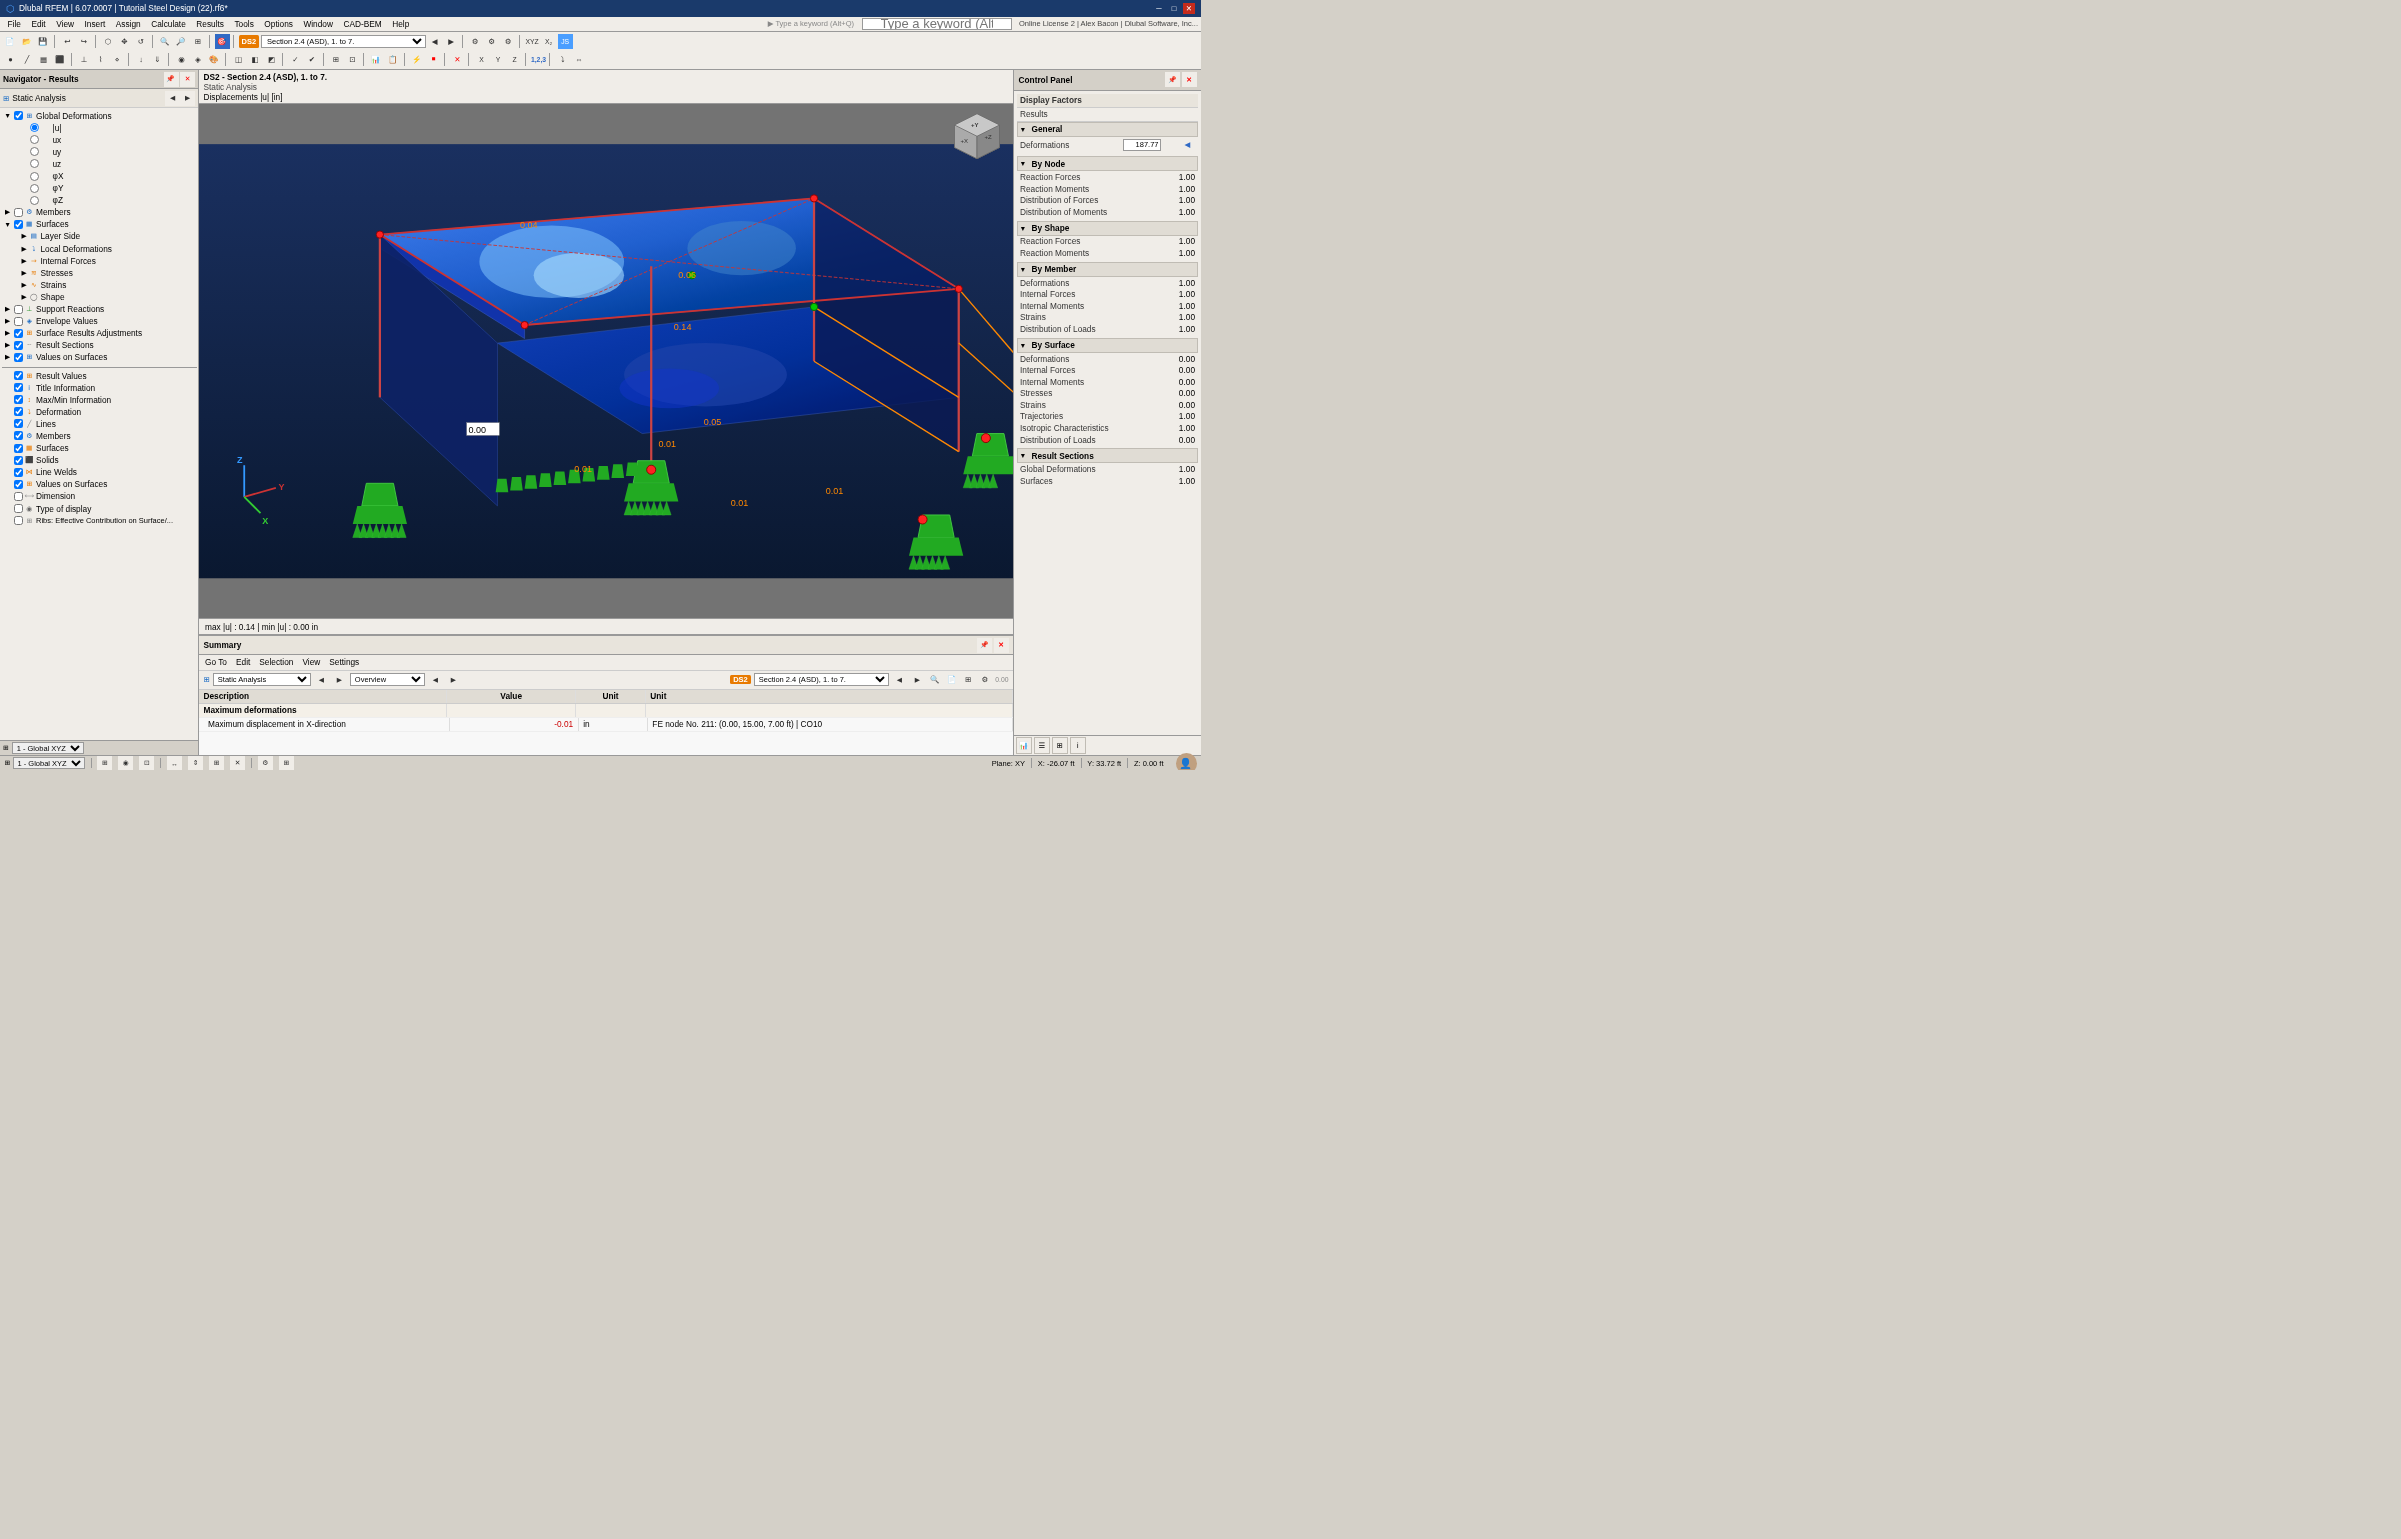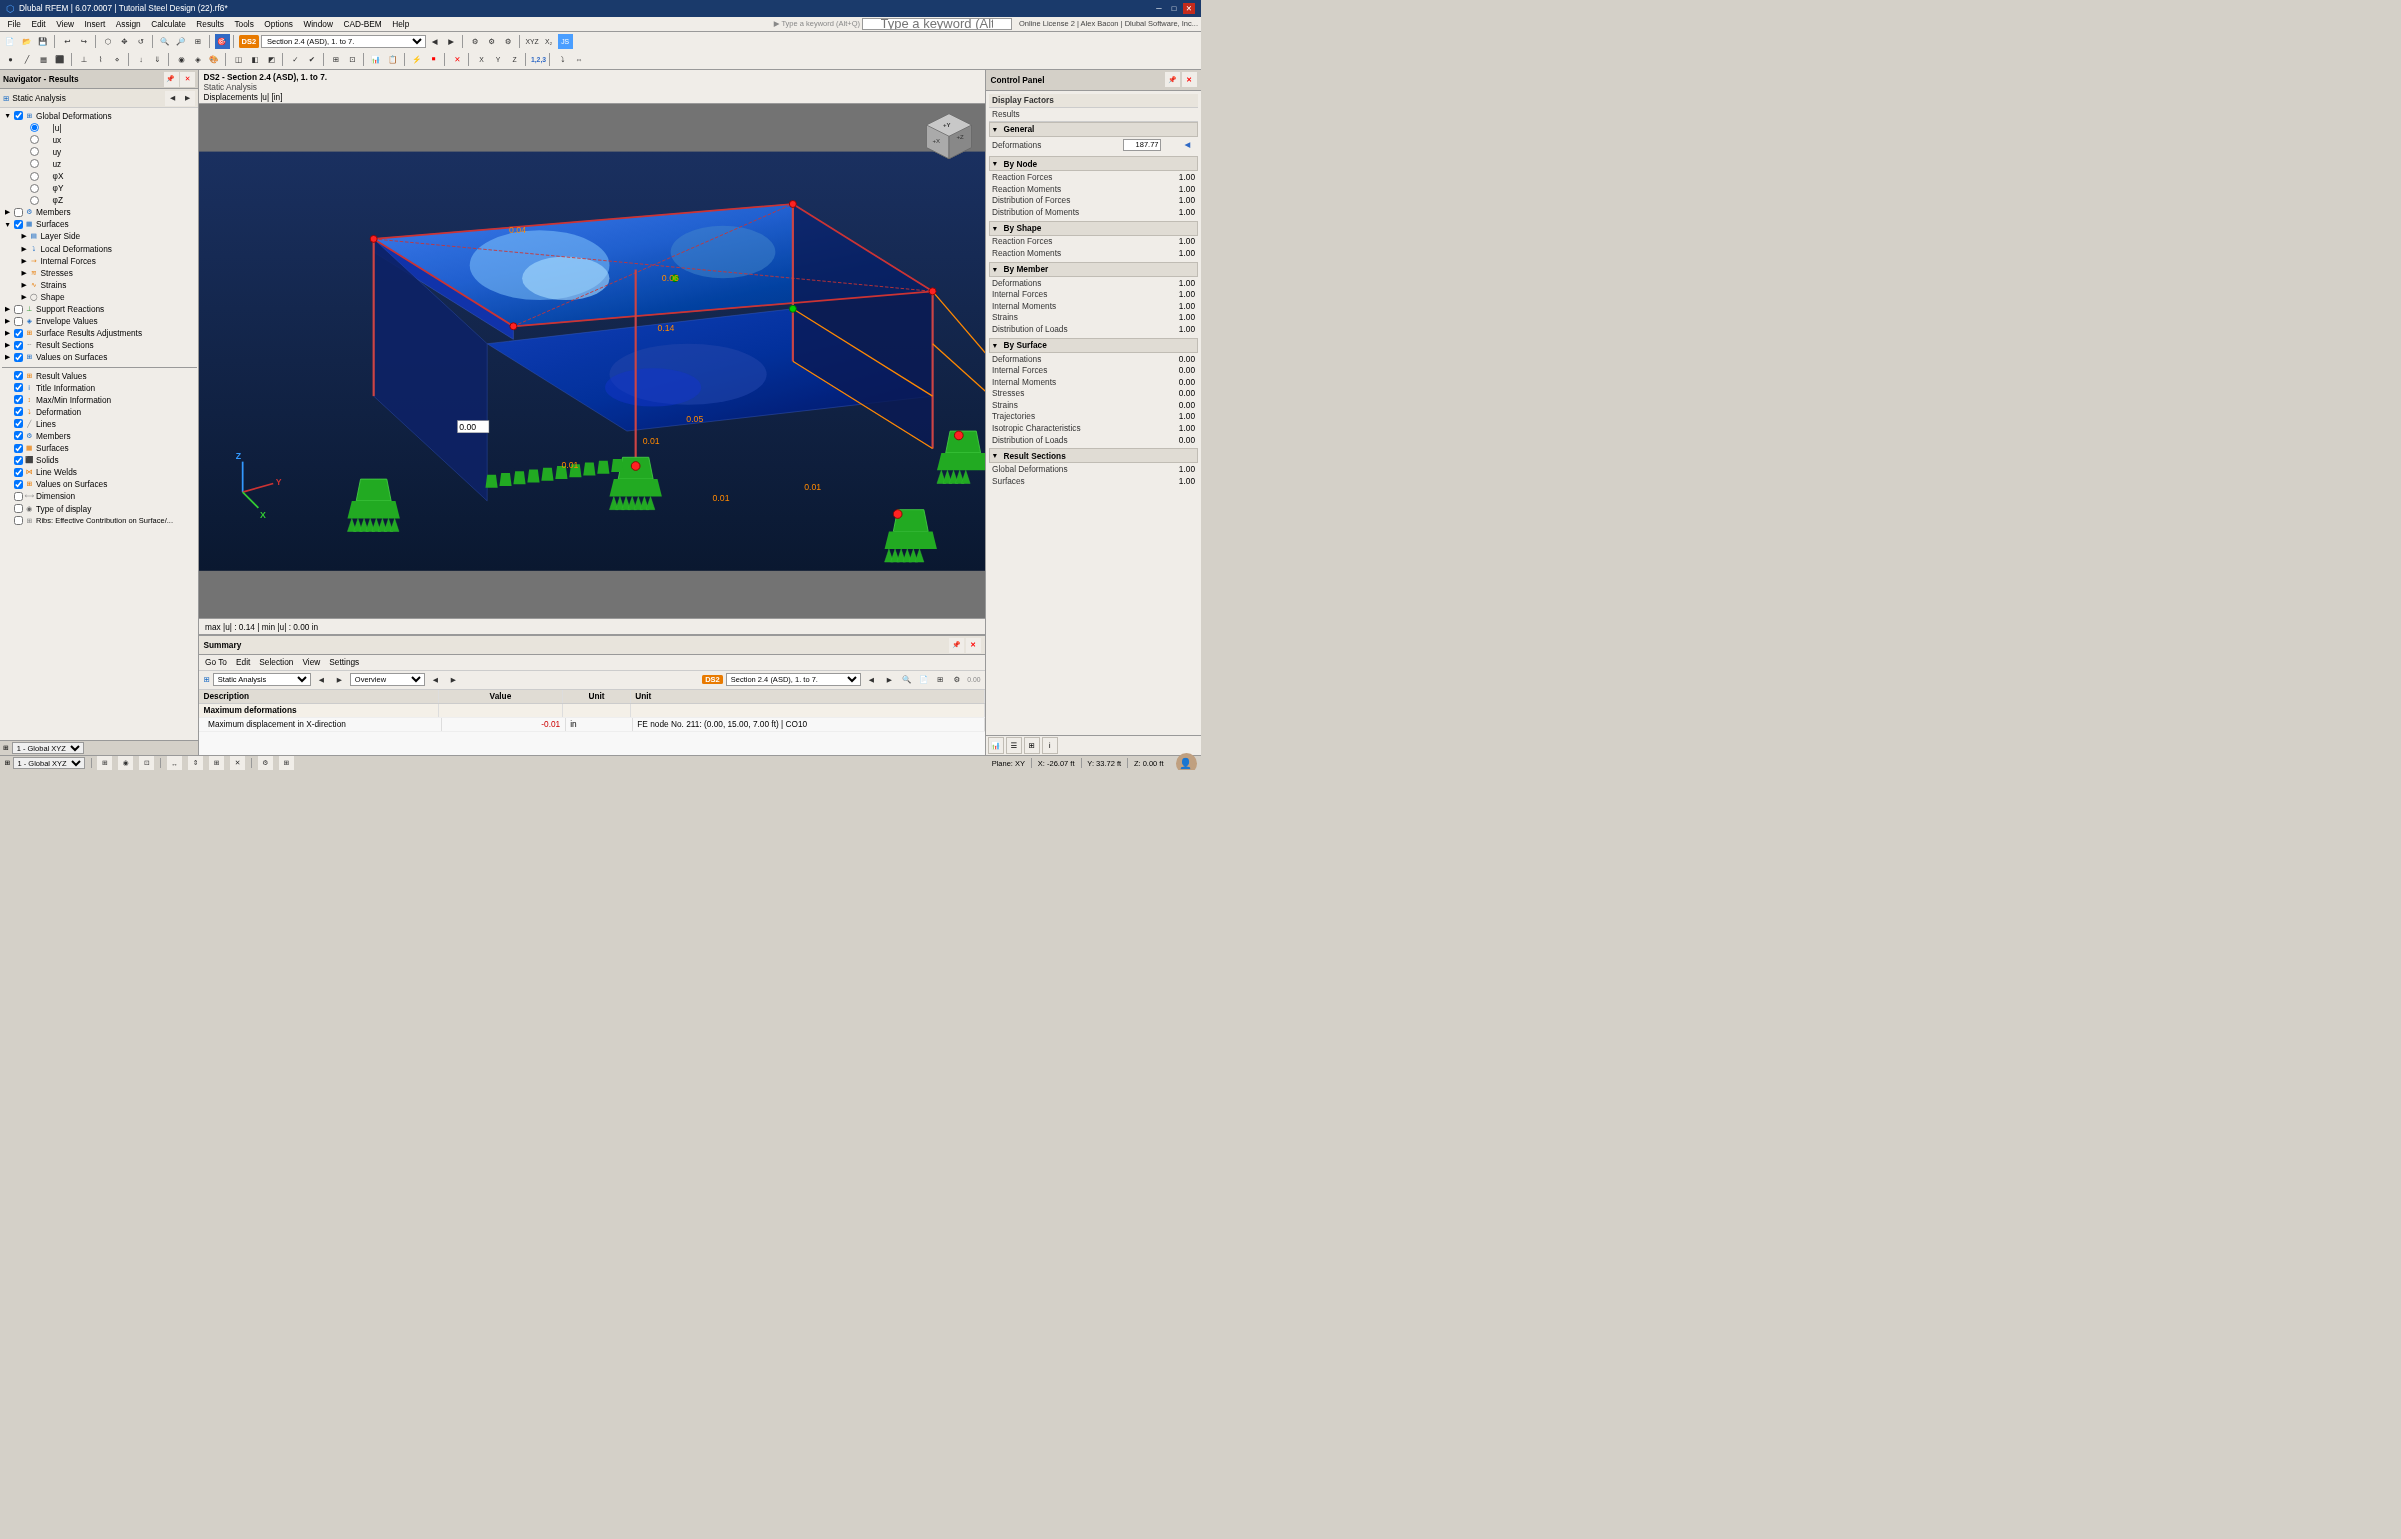--- a/index.html
+++ b/index.html
@@ -117,7 +117,7 @@
   <span class="menu-item">CAD-BEM</span>
   <span class="menu-item">Help</span>
   <span style="flex:1;"></span>
-  <span style="color:#888; font-size:7.5px; margin-right:0;">▶ Type a keyword (Alt+Q)</span>
+  <span style="color:#888; font-size:7.5px; margin-right:6px;">▶ Type a keyword (Alt+Q)</span>
   <input type="text" class="tb-input" style="width: 150px; height: 12px;" placeholder="Type a keyword (Alt+Q)">
   <span style="font-size:7.5px; margin-left:6px; color:#444;">Online License 2 | Alex Bacon | Dlubal Software, Inc...</span>
 </div>

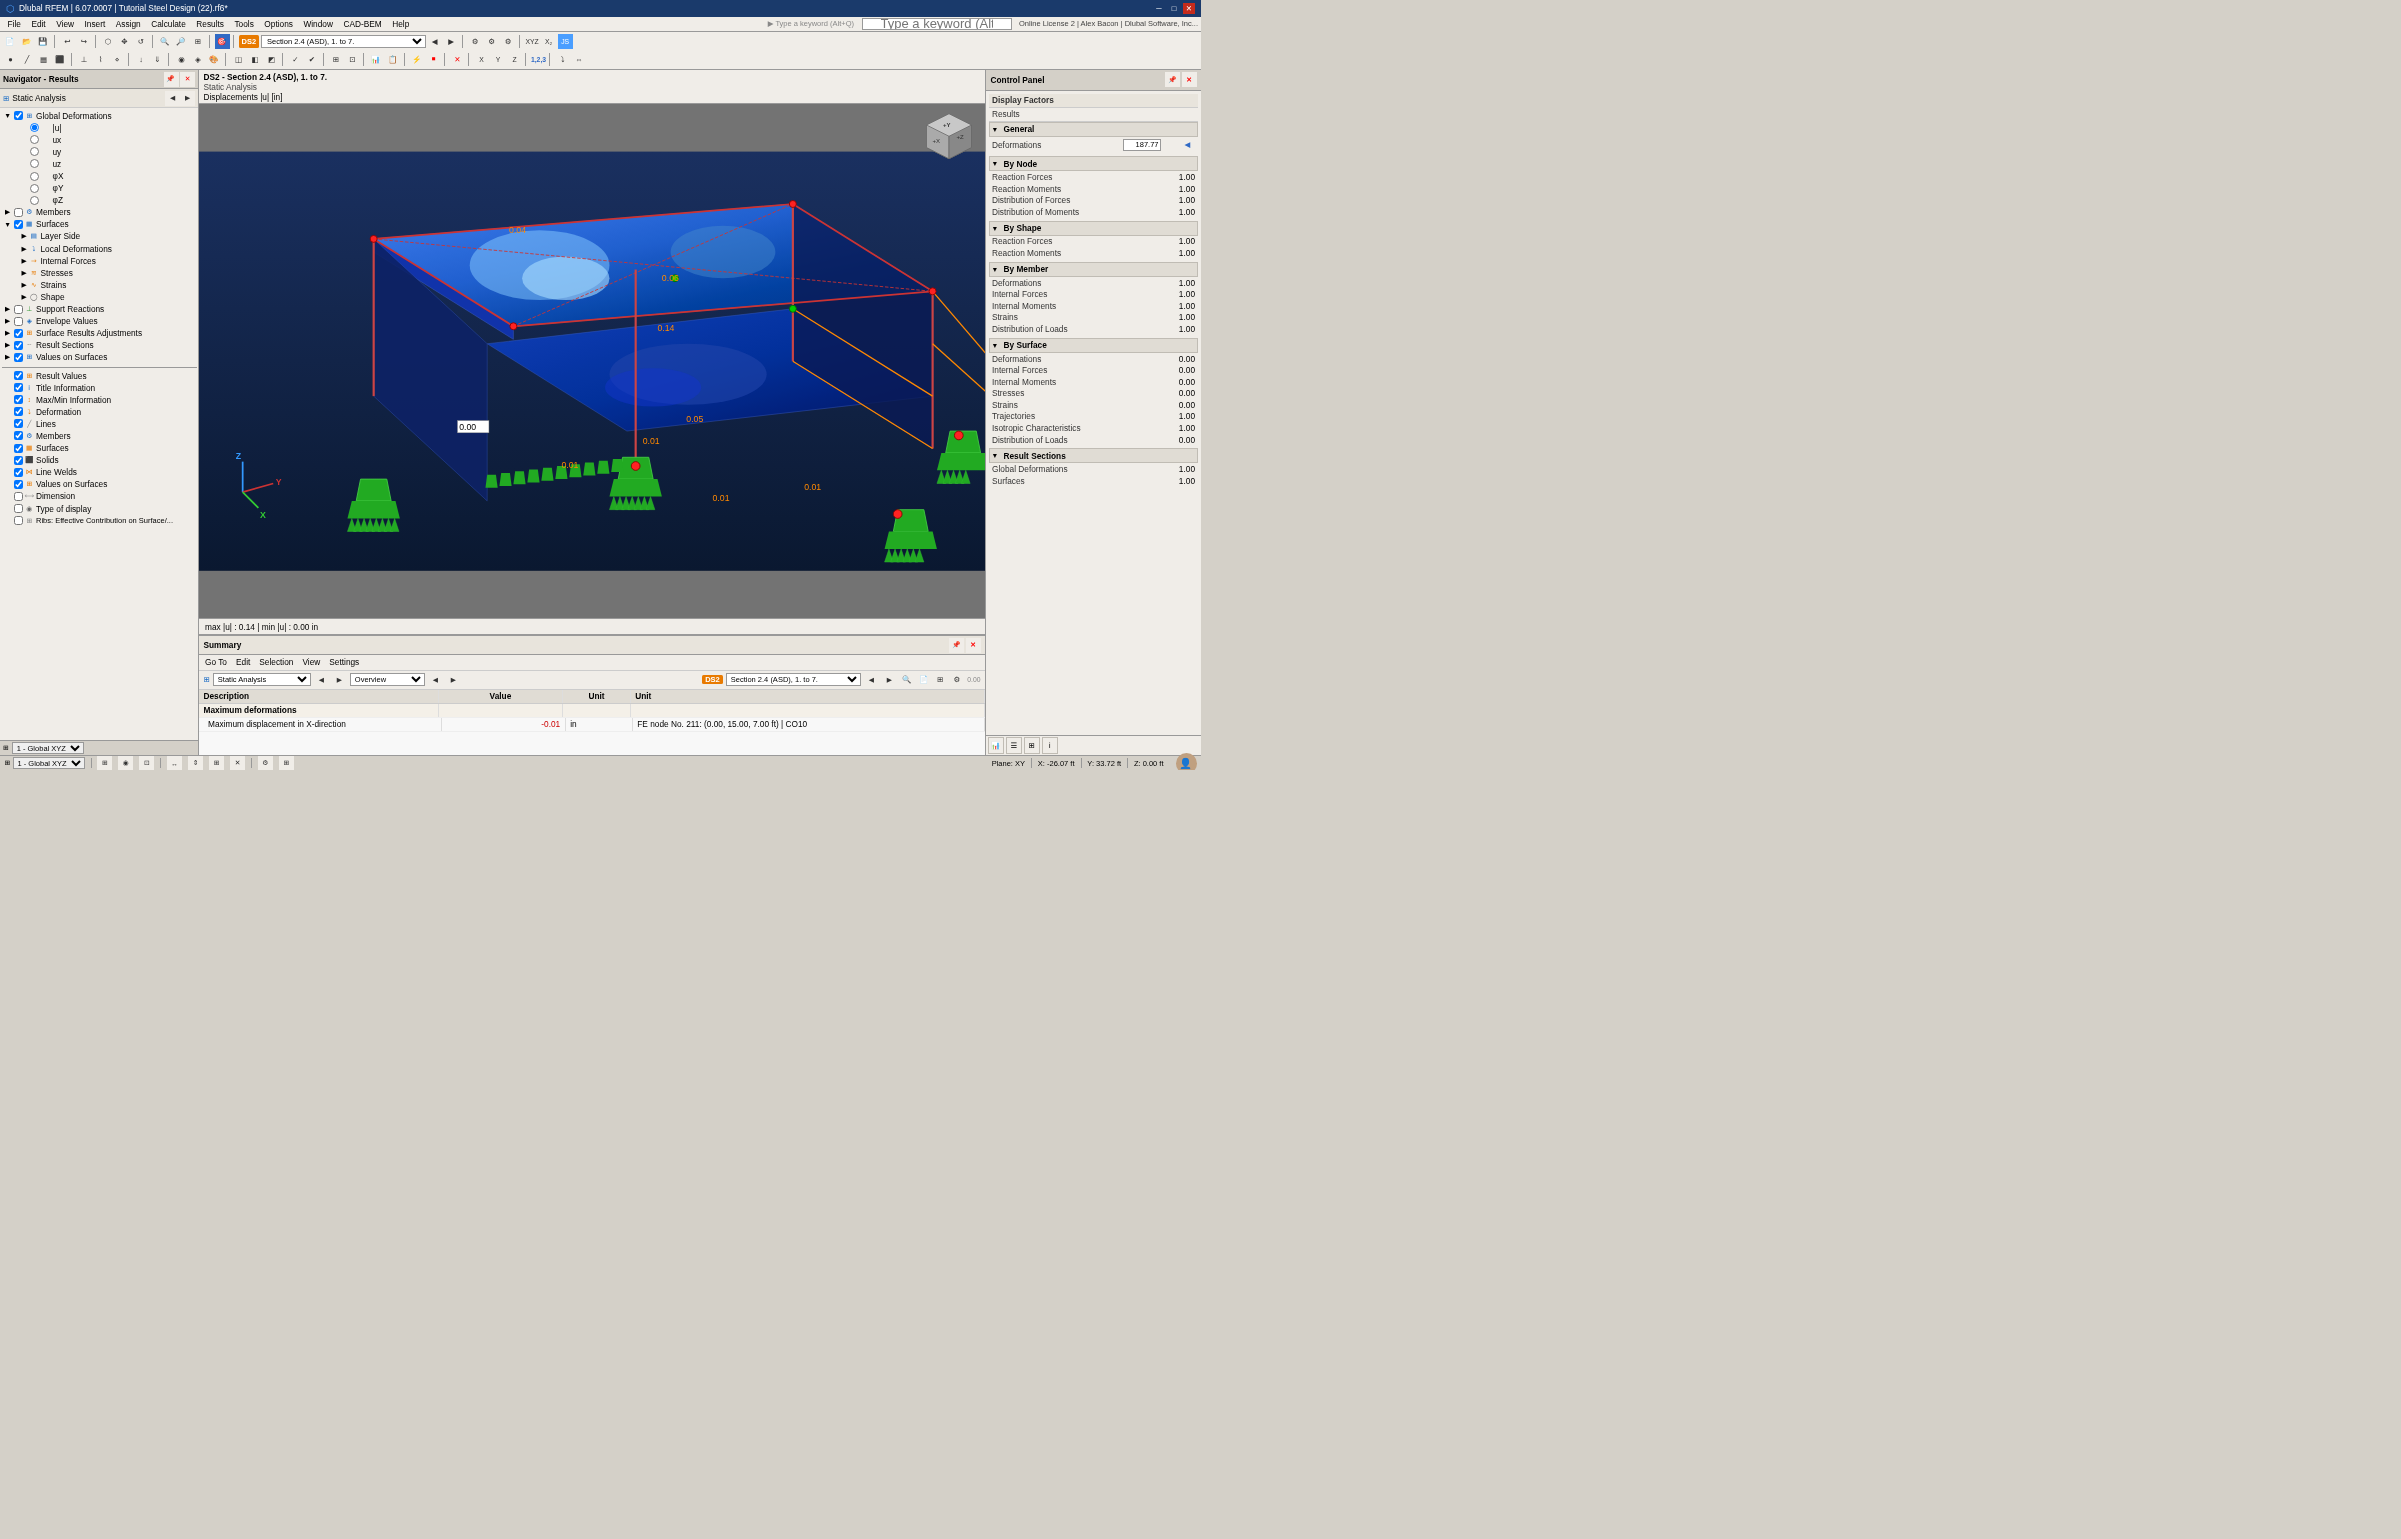--- a/index.html
+++ b/index.html
@@ -50,7 +50,7 @@
     #viewport { flex: 1; background: #737373; position: relative; overflow: hidden; padding-left: 8px; }
 
     
-    #control-panel { width: 216px; background: #f0ede8; border-left: 0.8px solid #999; display: flex; flex-direction: column; }
+    #control-panel { width: 188px; background: #f0ede8; border-left: 0.8px solid #999; display: flex; flex-direction: column; }
     #cp-header { background: #d4d0c8; padding: 2.3px 4.5px; font-size: 8.3px; font-weight: bold; border-bottom: 0.8px solid #999; display: flex; align-items: center; justify-content: space-between; }
     #cp-content { flex: 1; overflow-y: auto; padding: 3px; }
     .cp-section { margin-bottom: 3px; }

